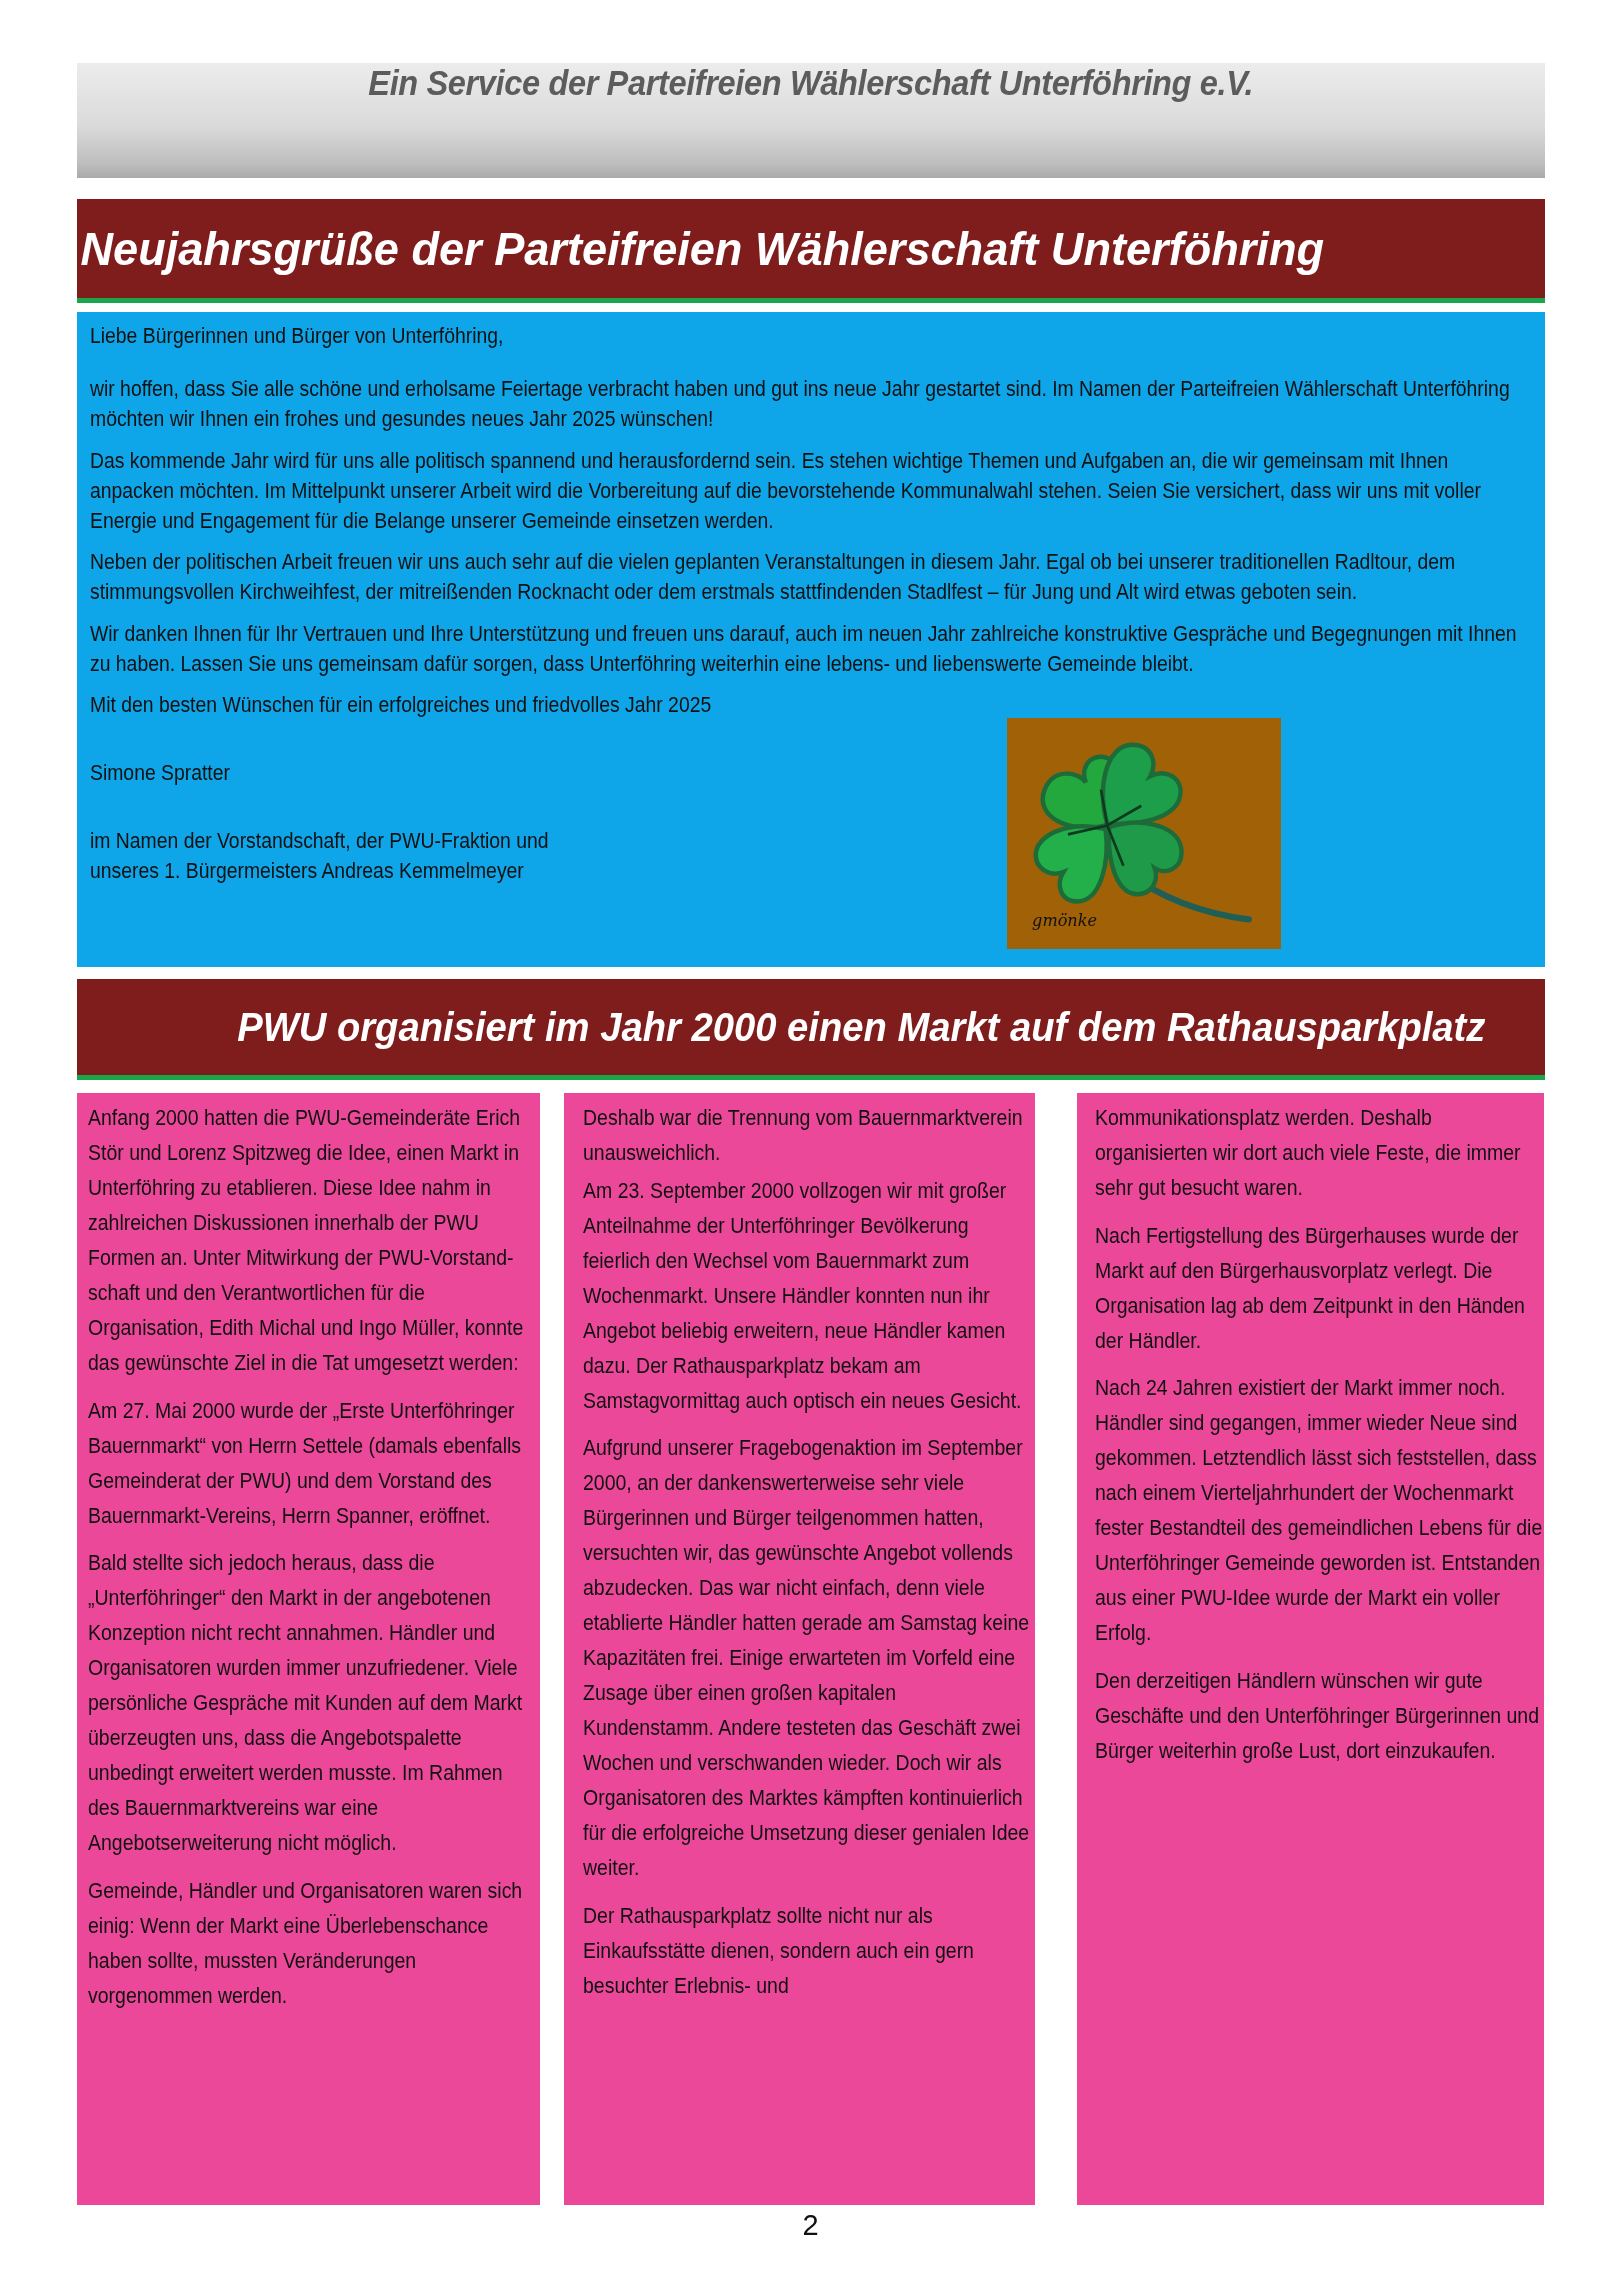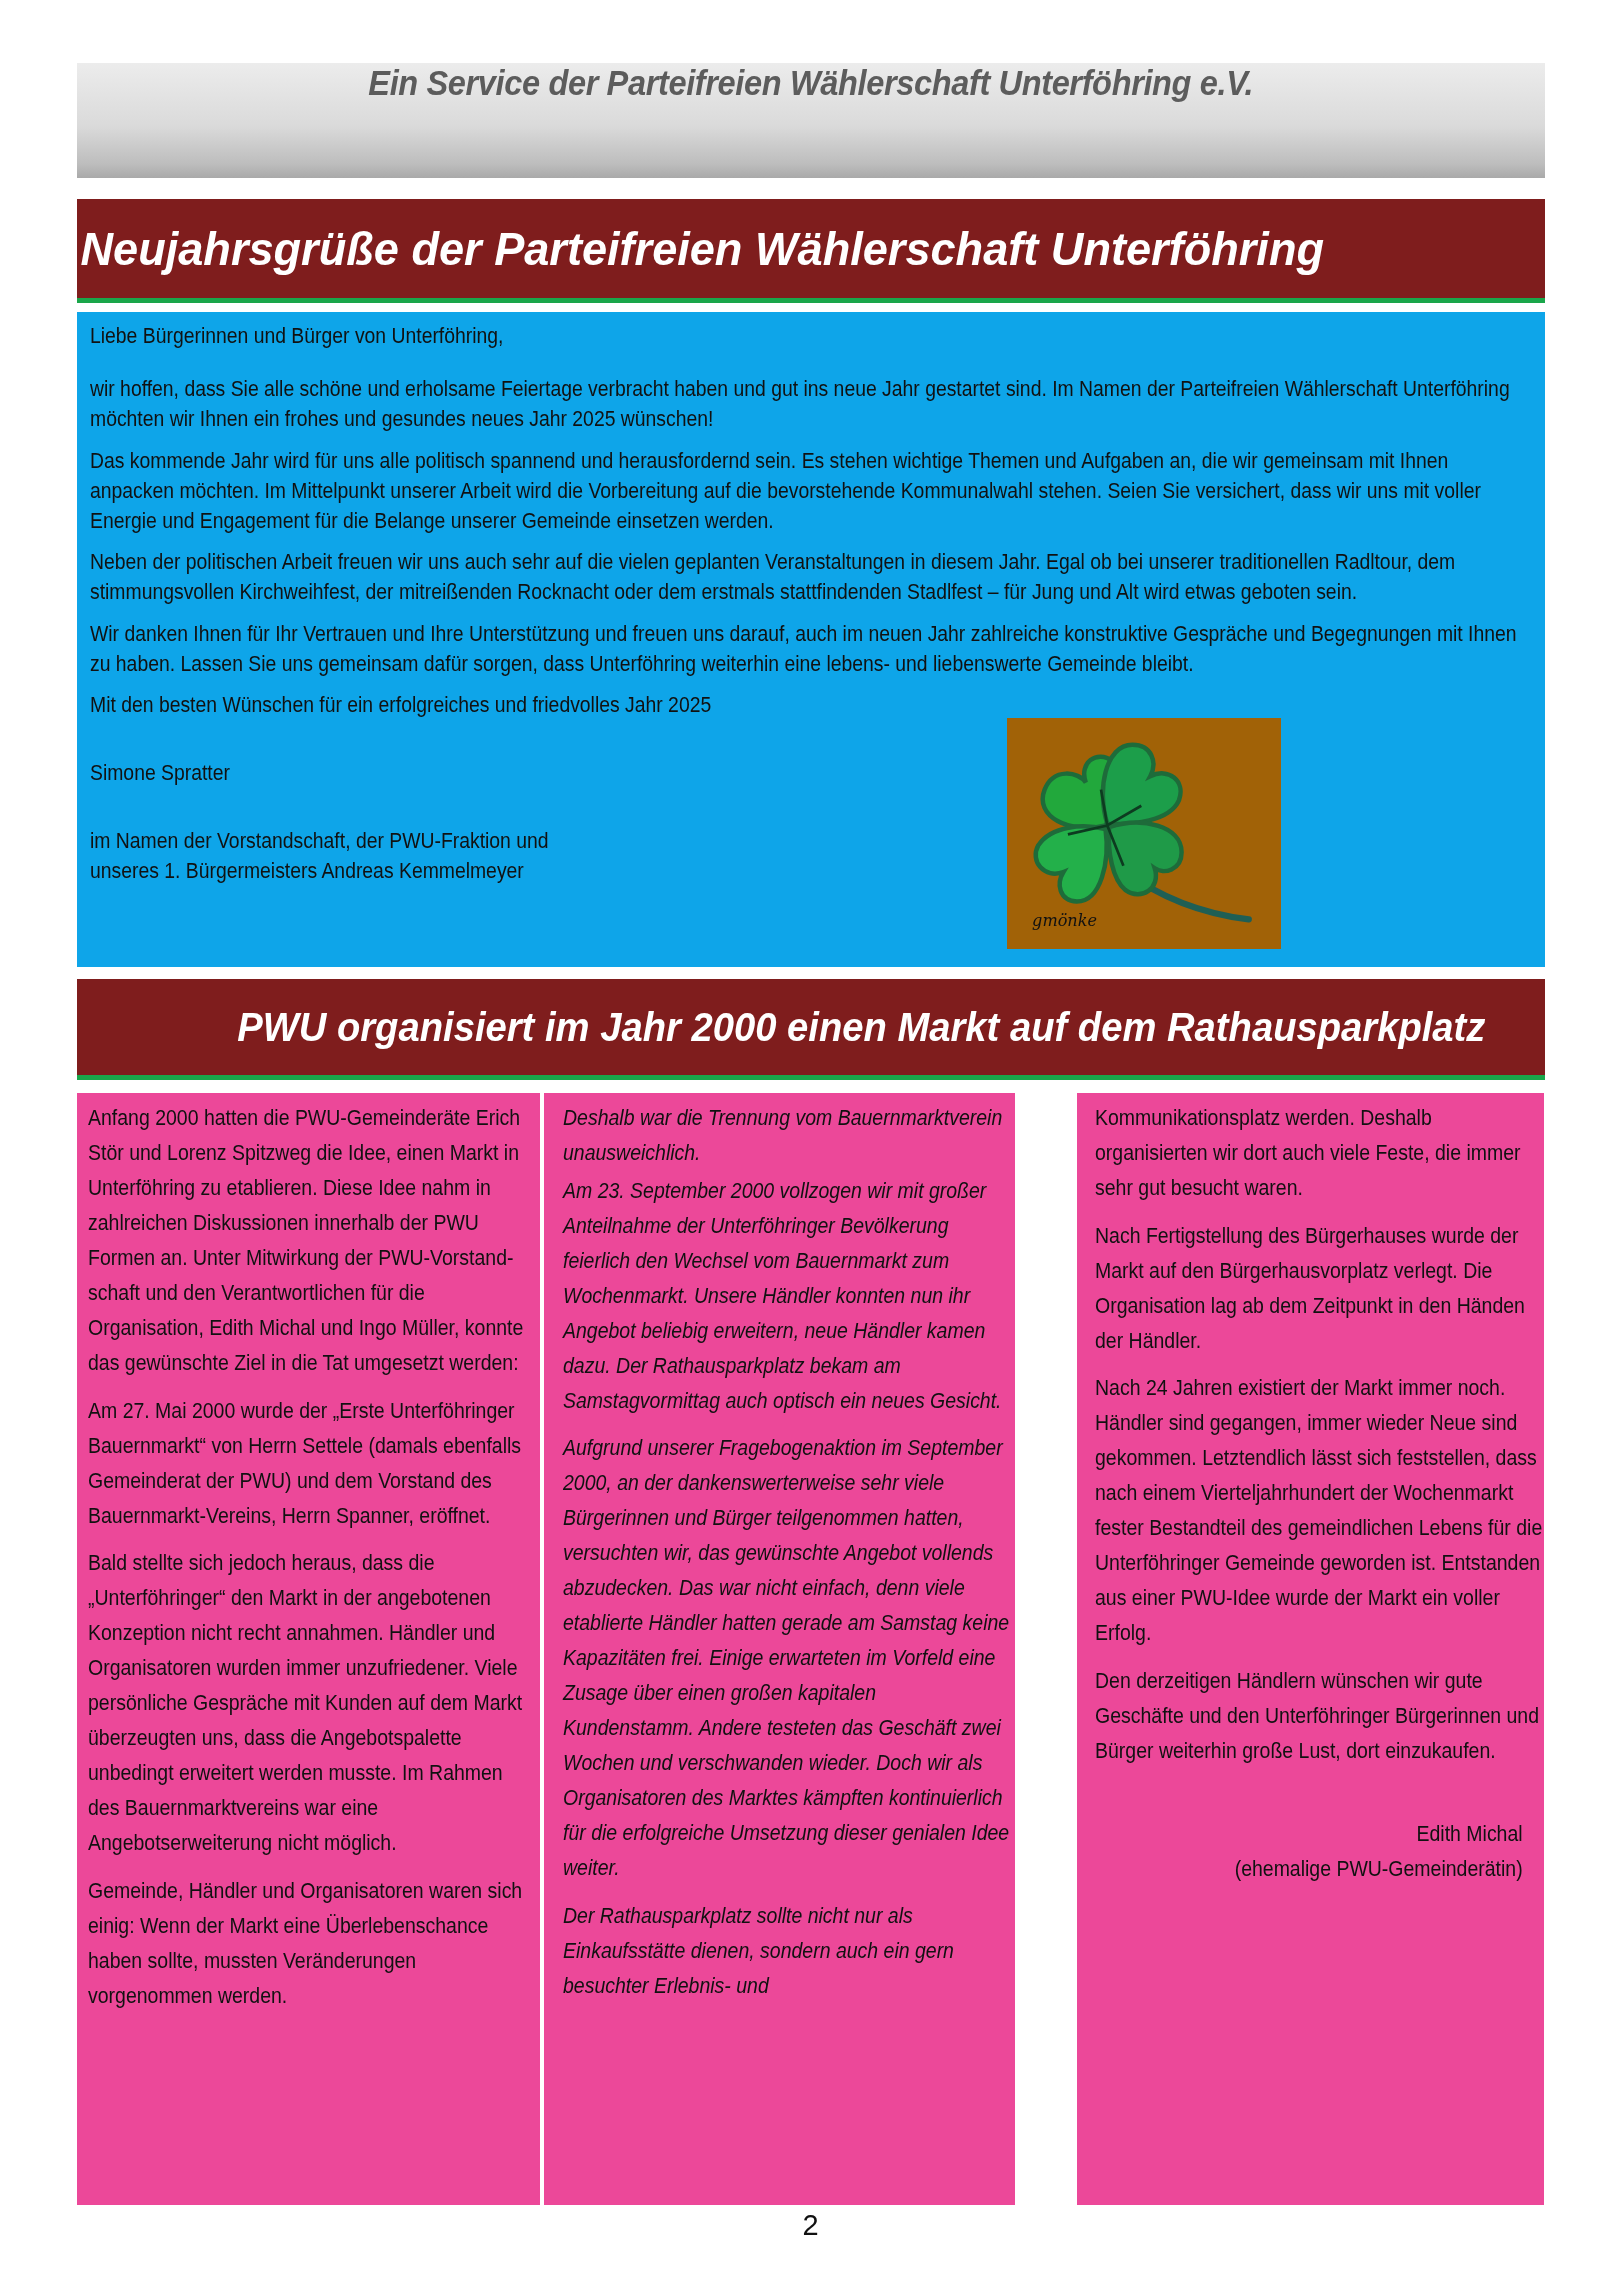--- a/index.html
+++ b/index.html
@@ -35,7 +35,7 @@
   .col { position: absolute; top: 1093px; height: 1112px; background: #ec4899;
          box-sizing: border-box; padding: 7.2px 10.7px 0 10.7px; }
   #col1 { left: 77px; width: 463px; }
-  #col2 { left: 544px; width: 471px; padding-left: 19px; font-style: italic; }
+  #col2 { left: 564px; width: 471px; padding-left: 19px; }
   #col3 { left: 1077px; width: 467px; padding-left: 18px; }
   .col p { margin: 0 0 12.5px 0; font-size: 22.4px; line-height: 35px;
            transform: scaleX(0.87); transform-origin: left top; width: 515px; }

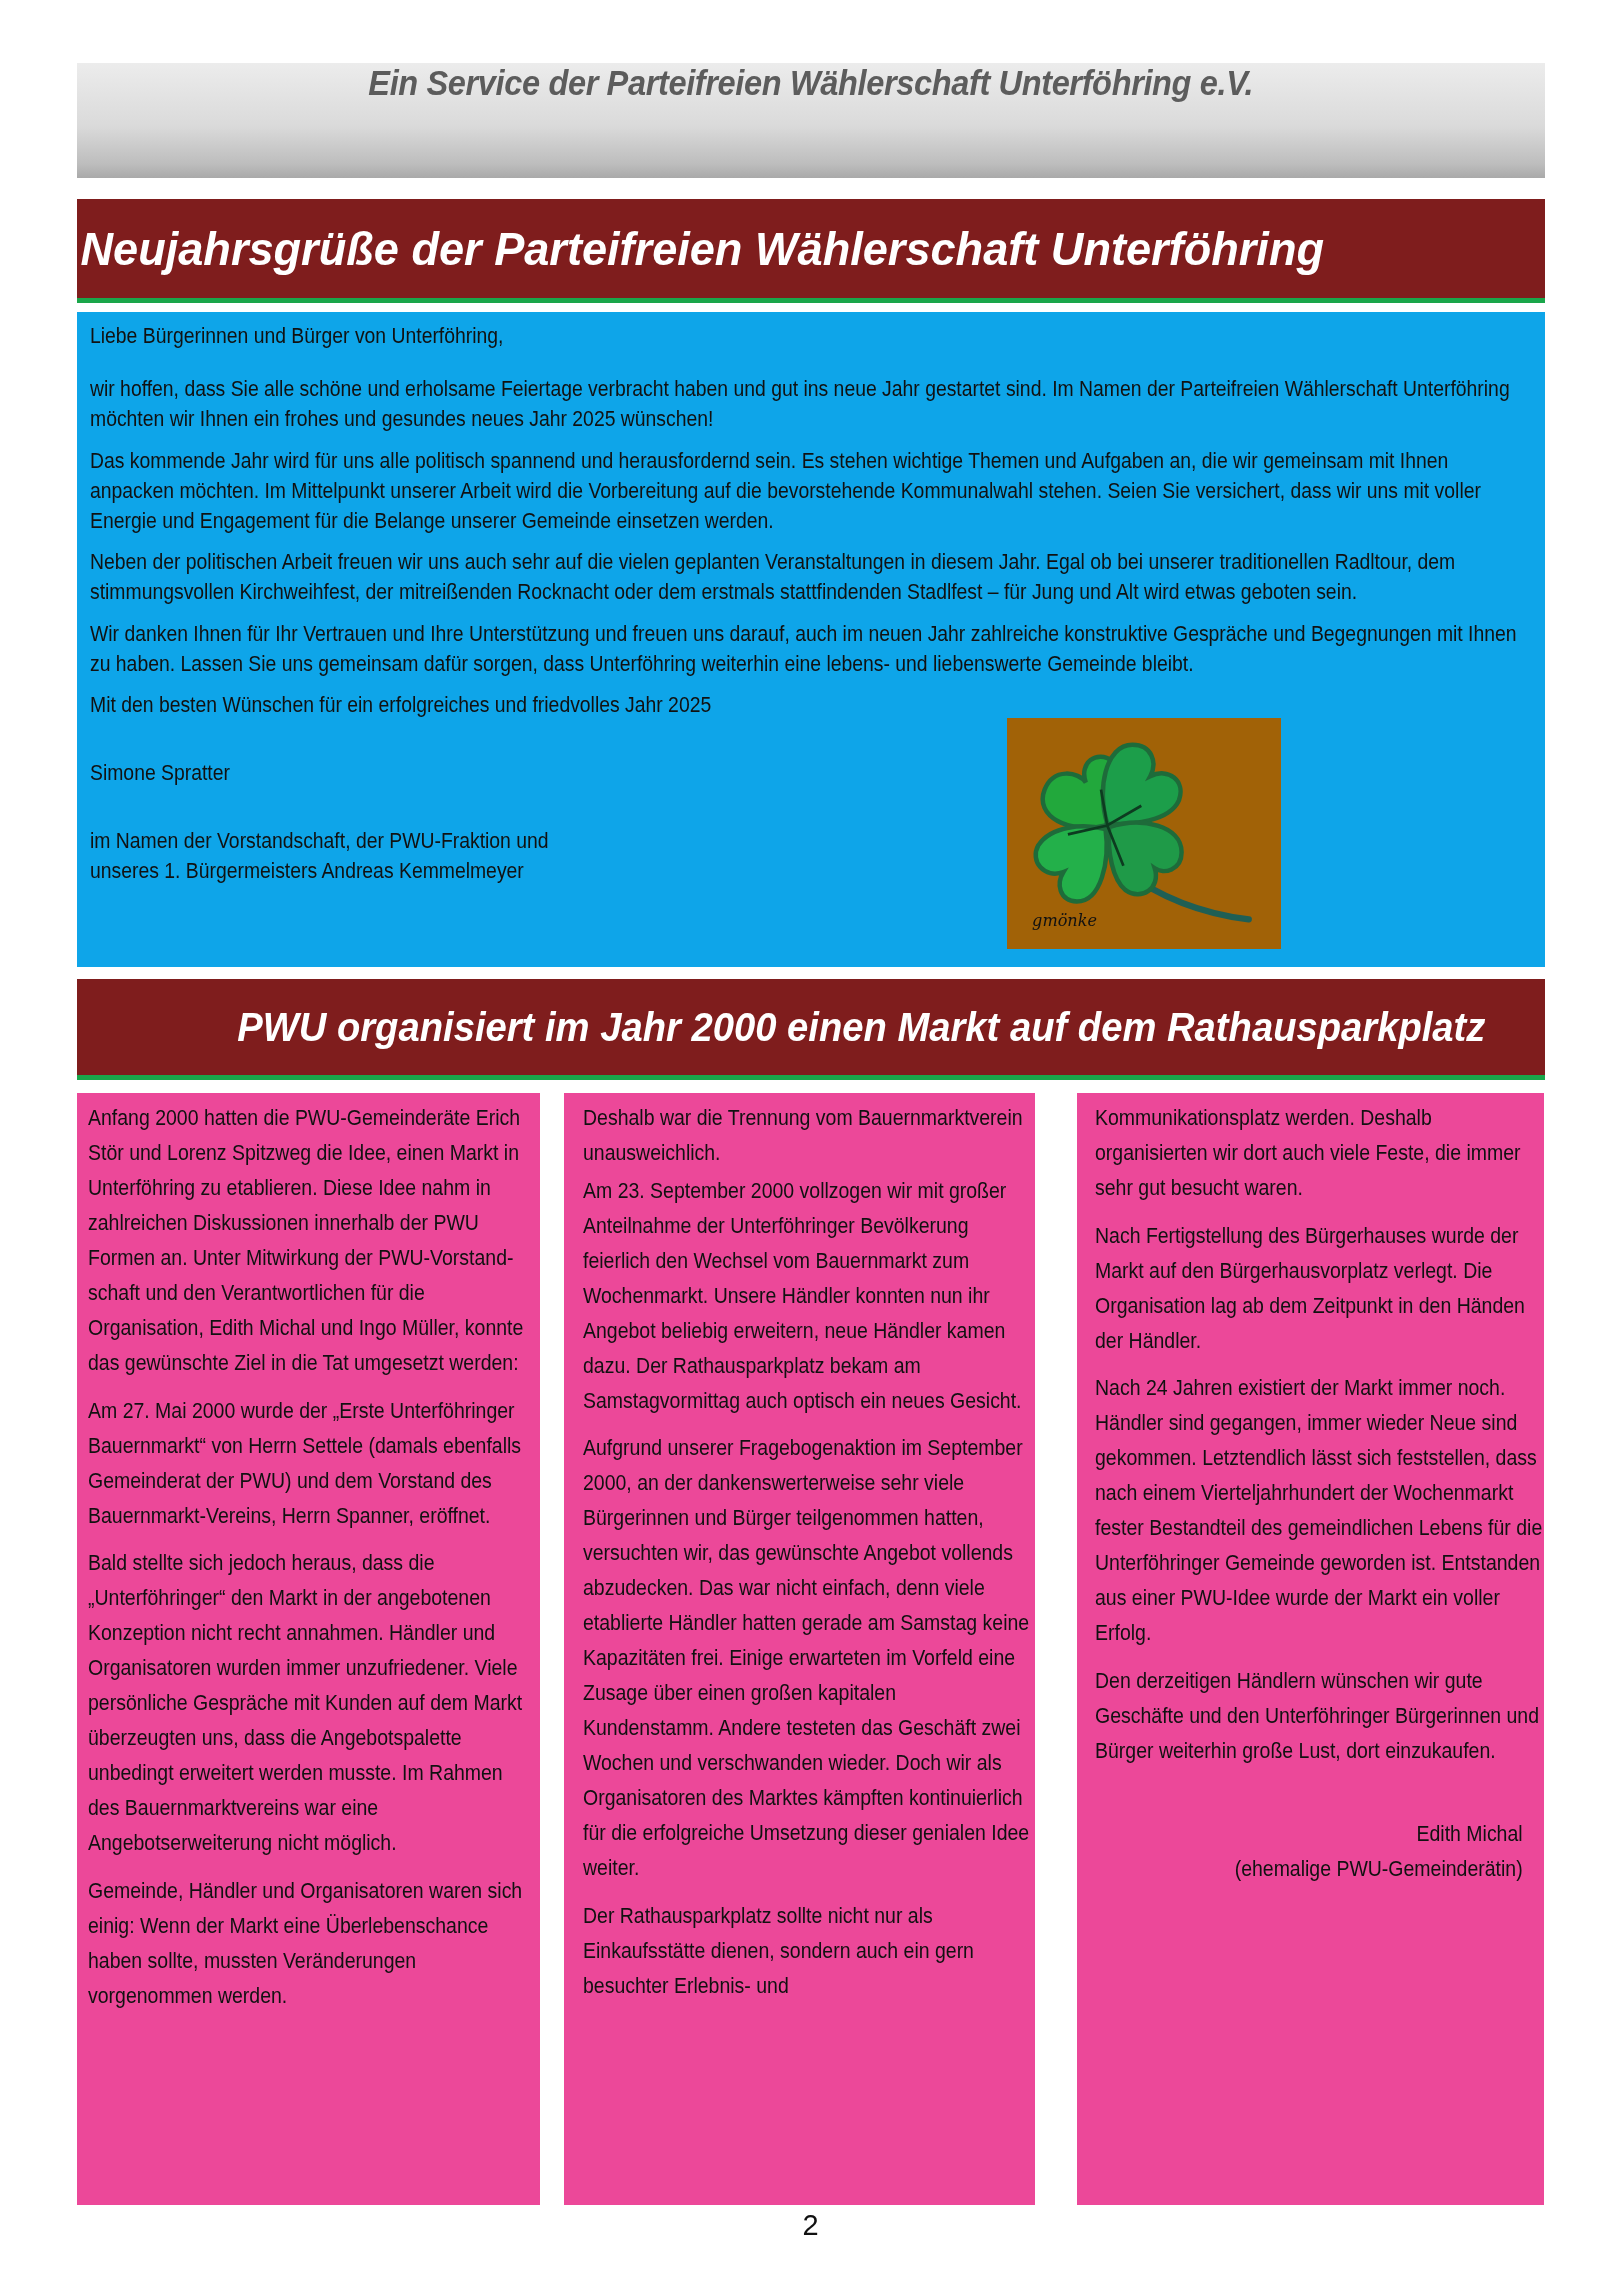--- a/index.html
+++ b/index.html
@@ -107,10 +107,6 @@
   <p>Nach Fertigstellung des Bürgerhauses wurde der Markt auf den Bürgerhausvorplatz verlegt. Die Organisation lag ab dem Zeitpunkt in den Händen der Händler.</p>
   <p>Nach 24 Jahren existiert der Markt immer noch. Händler sind gegangen, immer wieder Neue sind gekommen. Letztendlich lässt sich feststellen, dass nach einem Vierteljahrhundert der Wochenmarkt fester Bestandteil des gemeindlichen Lebens für die Unterföhringer Gemeinde geworden ist. Entstanden aus einer PWU-Idee wurde der Markt ein voller Erfolg.</p>
   <p>Den derzeitigen Händlern wünschen wir gute Geschäfte und den Unterföhringer Bürgerinnen und Bürger weiterhin große Lust, dort einzukaufen.</p>
-  <div class="signoff">
-    <div>Edith Michal</div>
-    <div>(ehemalige PWU-Gemeinderätin)</div>
-  </div>
 </div>
 
 <div class="pagenum">2</div>

